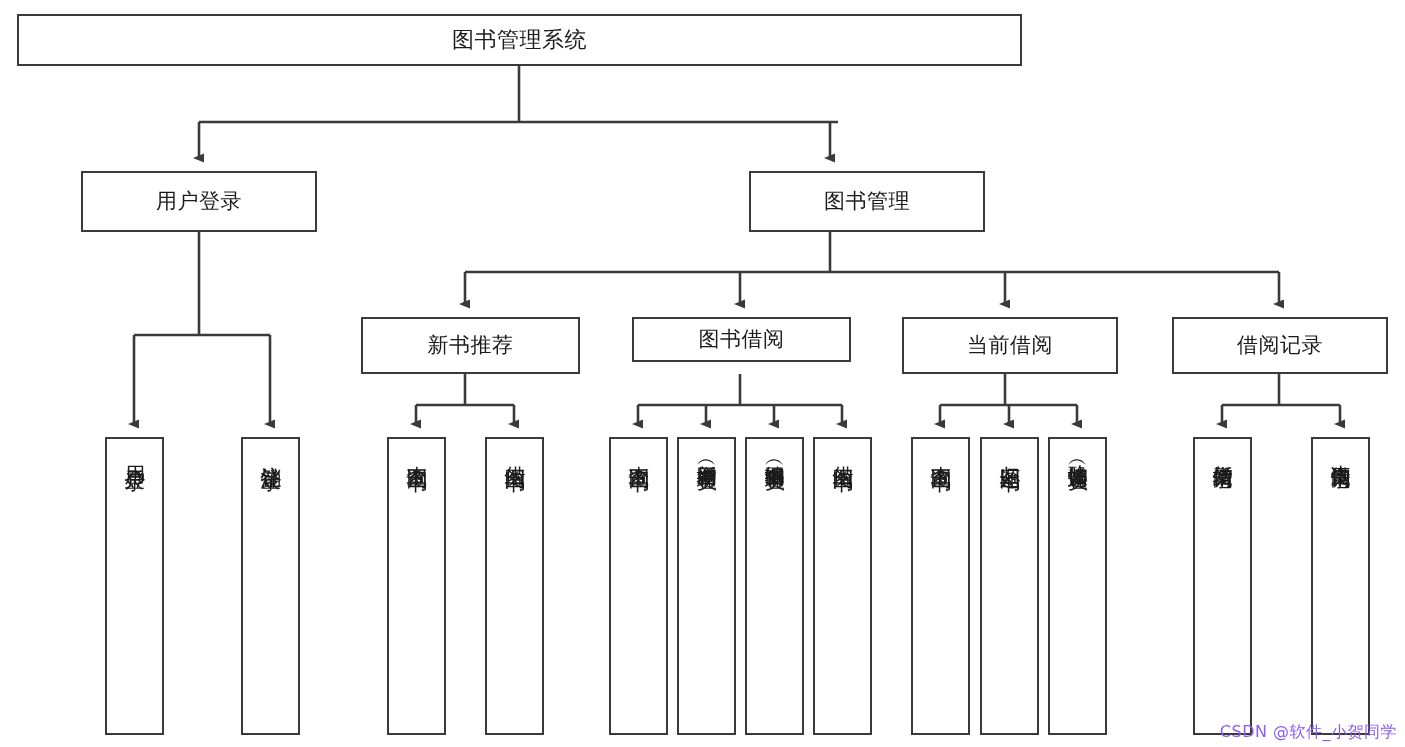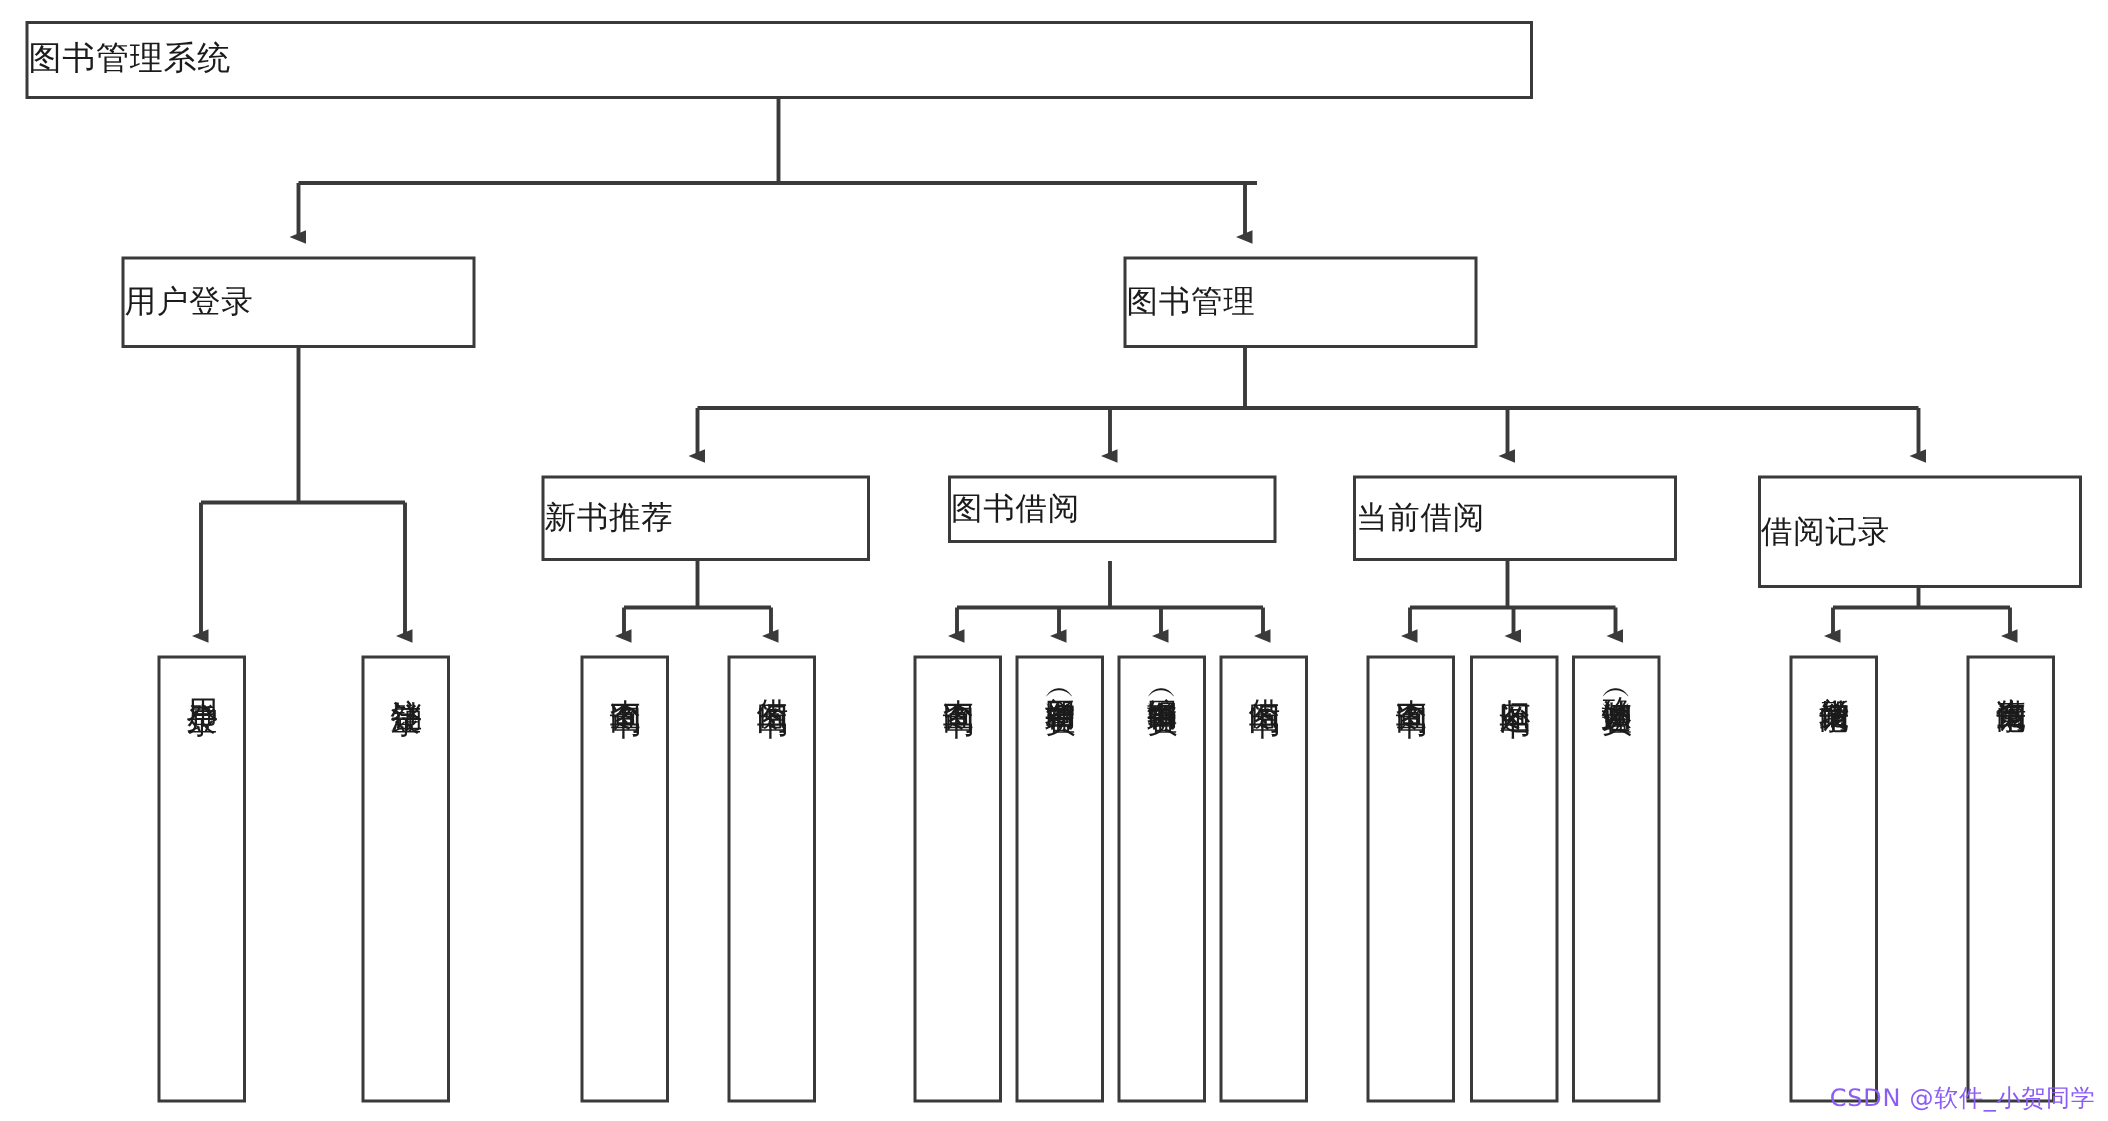--- a/index.html
+++ b/index.html
@@ -32,6 +32,7 @@
     border: 2px solid #3a3a3a;
     display: flex;
     align-items: center;
+    justify-content: center;
     color: #1b1b1b;
     z-index: 2;
   }

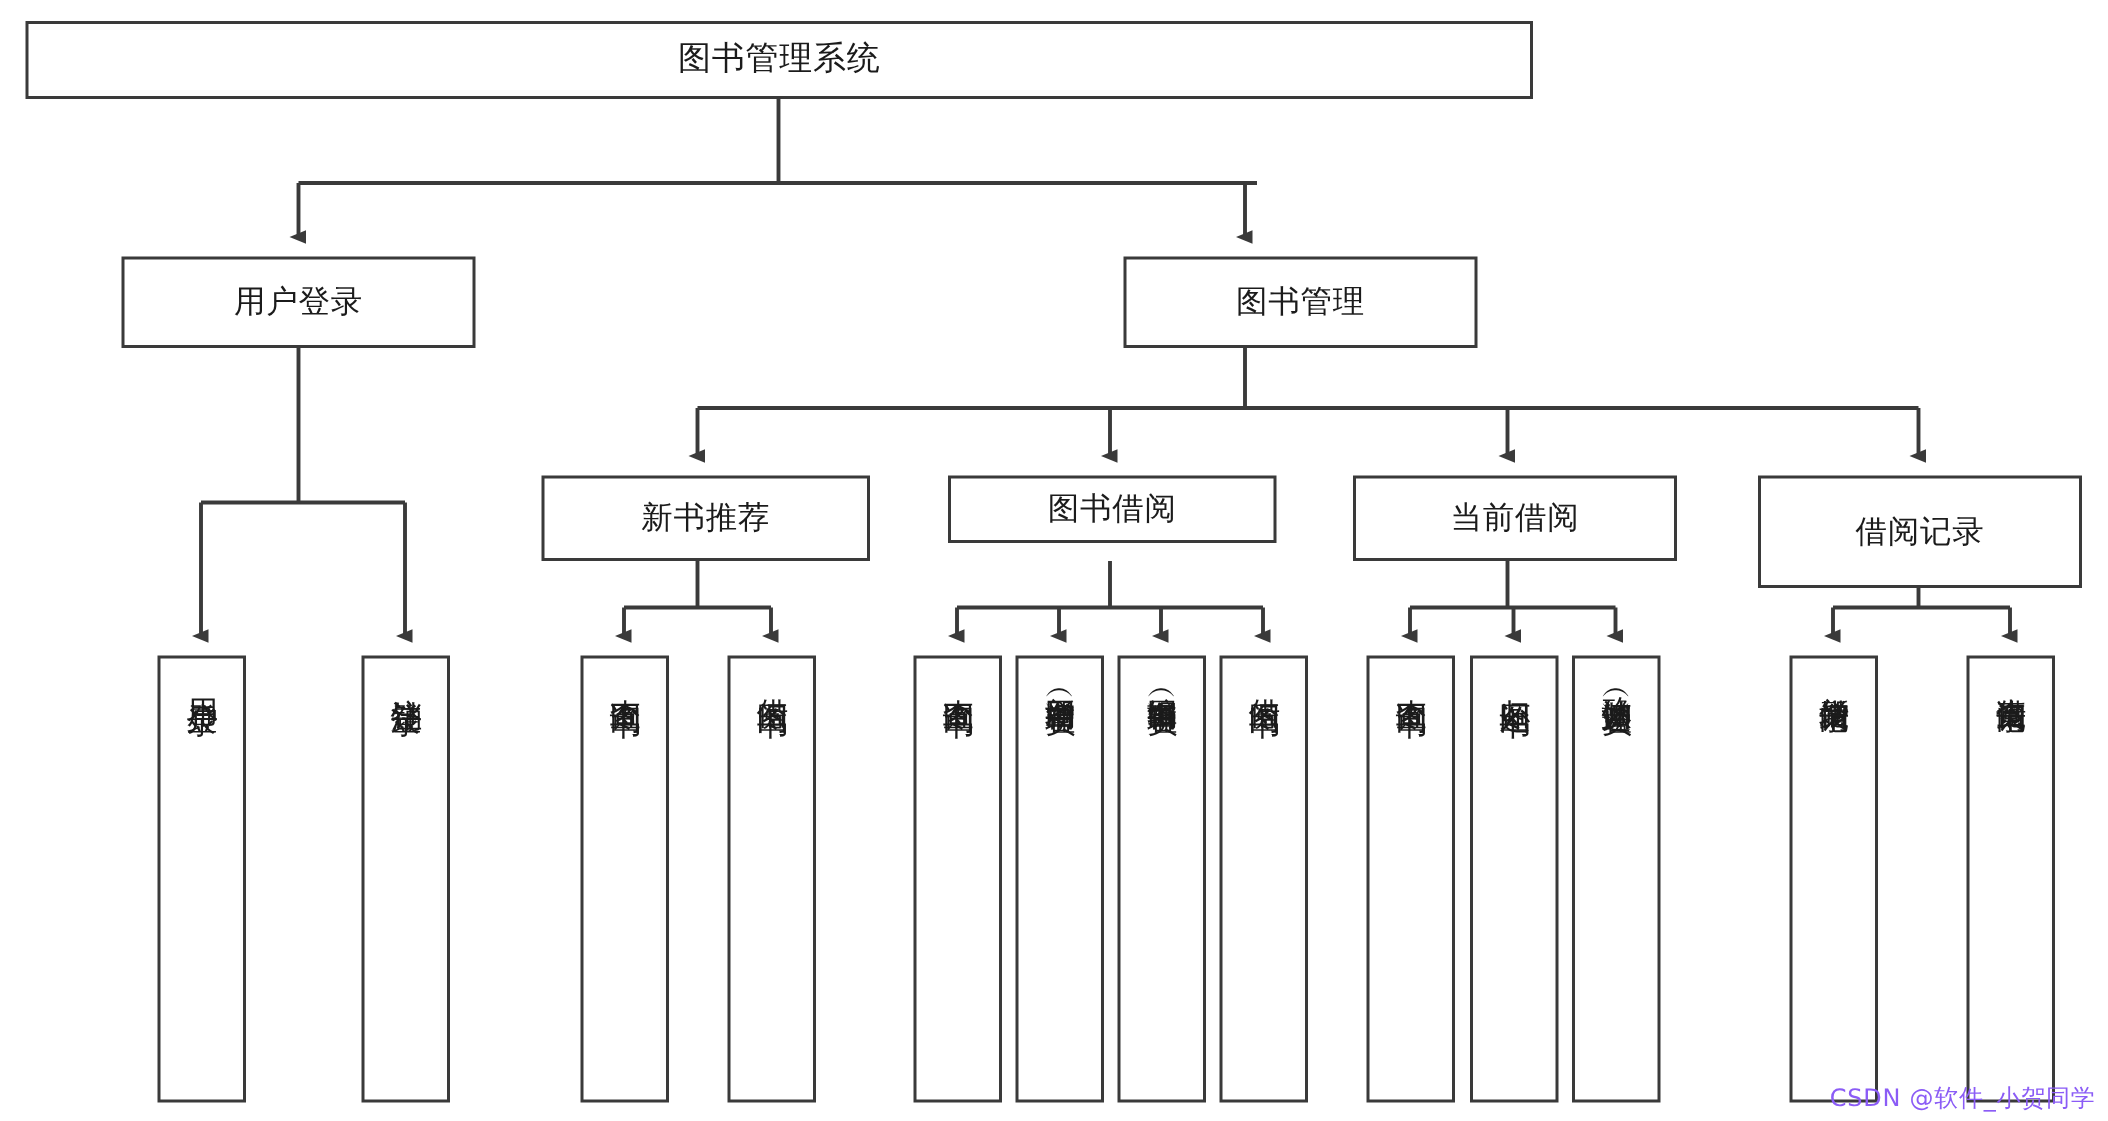--- a/index.html
+++ b/index.html
@@ -148,7 +148,7 @@
   <div class="node h" style="left:902px; top:317px; width:216px; height:57px;">
     <span>当前借阅</span>
   </div>
-  <div class="node h" style="left:1172px; top:317px; width:216px; height:75px;">
+  <div class="node h" style="left:1172px; top:317px; width:216px; height:57px;">
     <span>借阅记录</span>
   </div>
 

